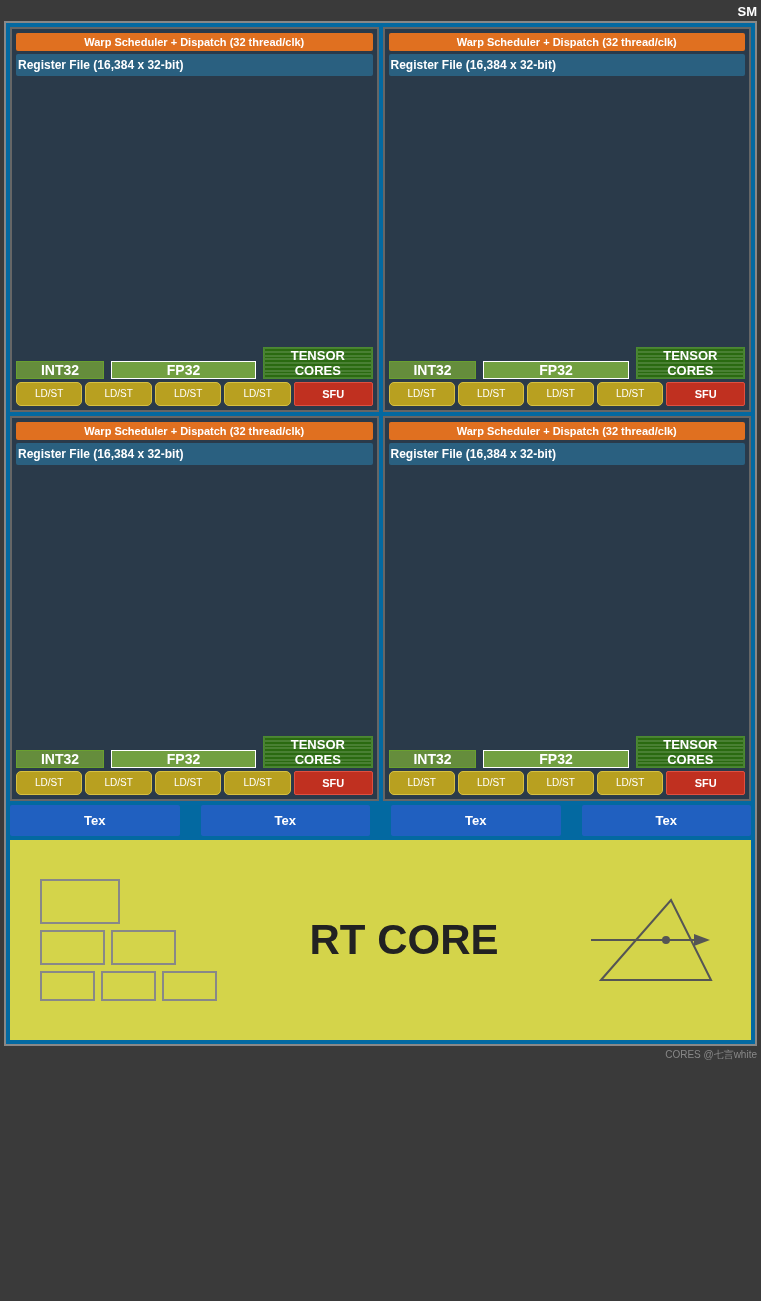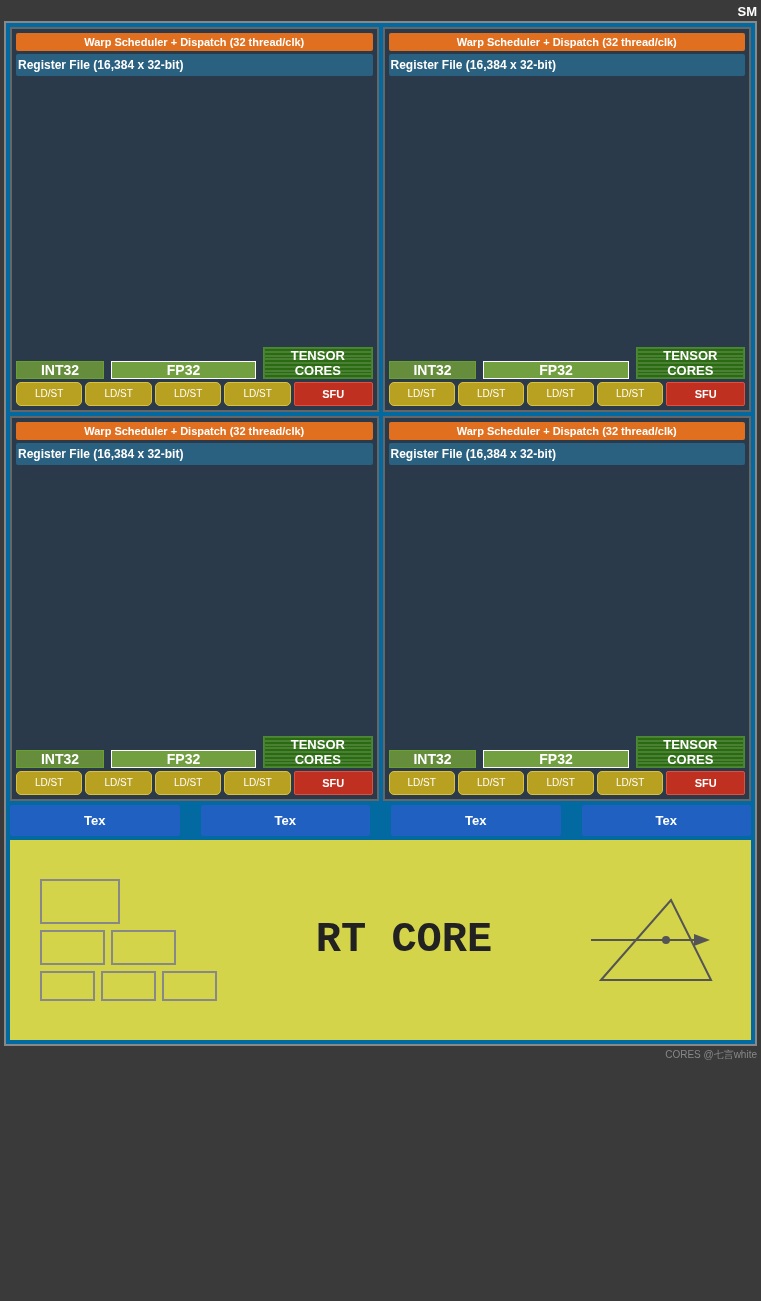--- a/index.html
+++ b/index.html
@@ -191,7 +191,6 @@
       color: #222;
       position: relative;
       z-index: 2;
-      font-family: Liberation Mono, monospace;
     }
     .rt-diagram {
       position: absolute;

